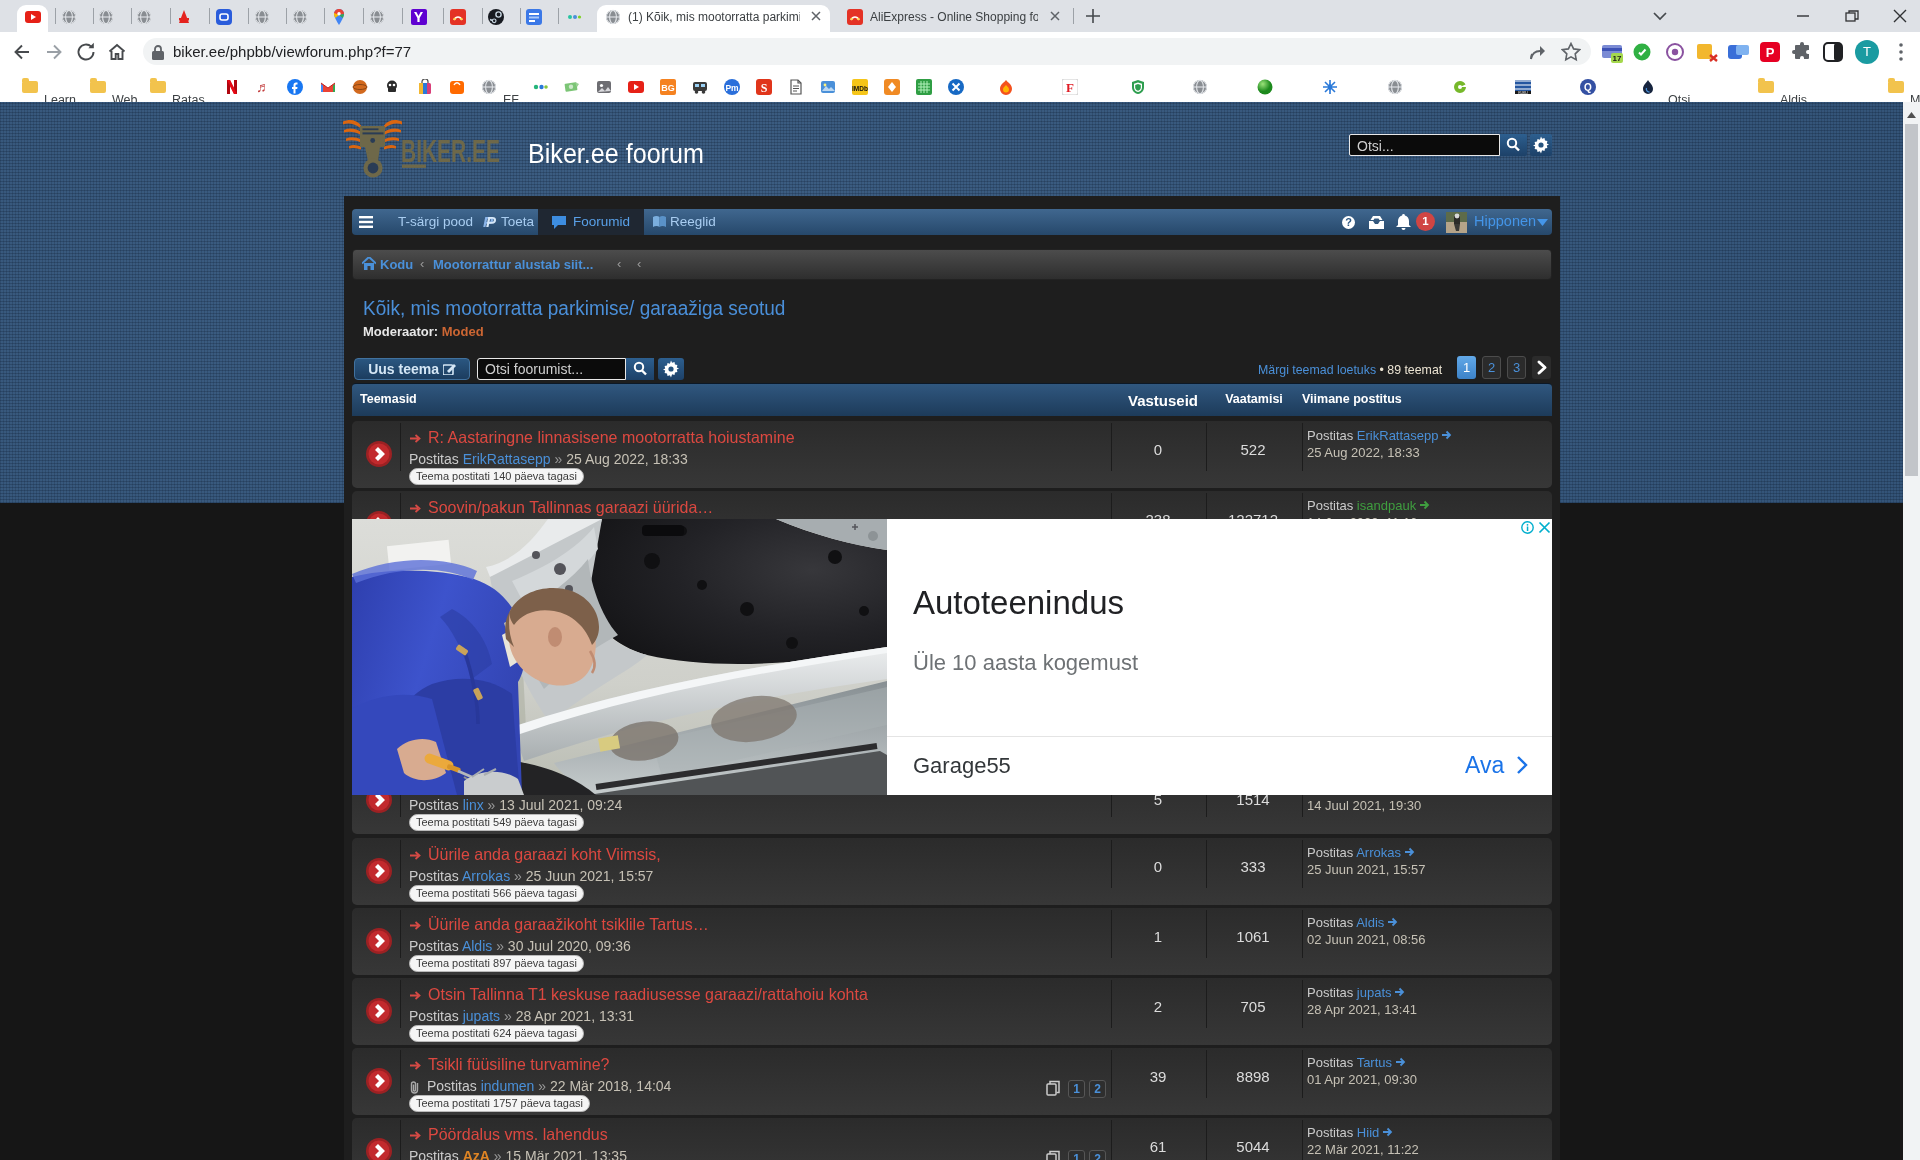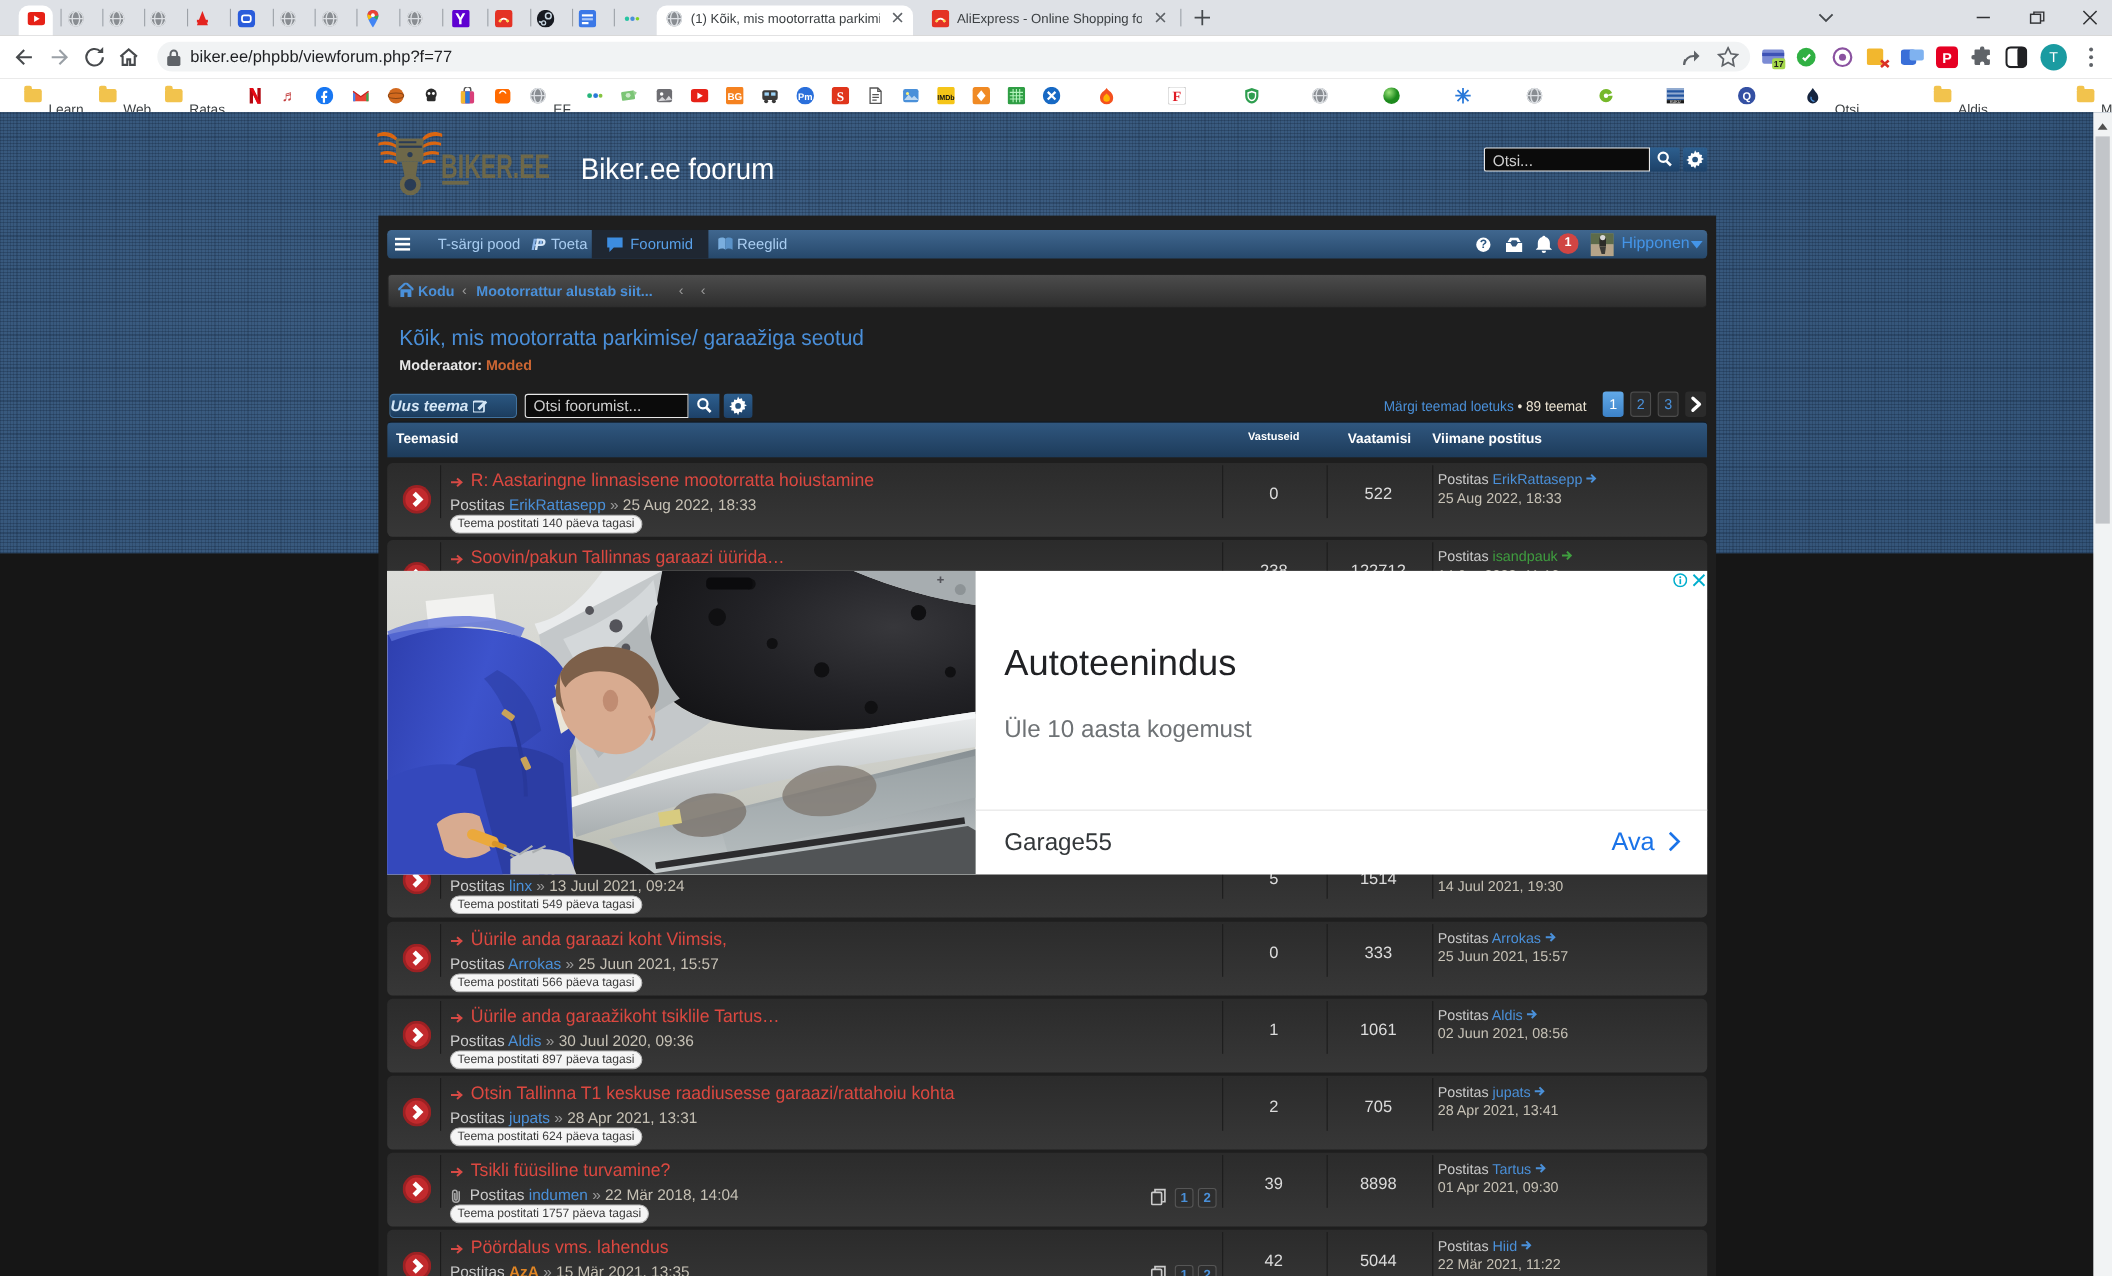--- a/index.html
+++ b/index.html
@@ -537,7 +537,7 @@
   <div class="a" style="left:363px;top:297px;font-size:20px;color:#4a8fd9;transform:scale(0.95,1);transform-origin:0 0;">Kõik, mis mootorratta parkimise/ garaažiga seotud</div>
   <div class="a" style="left:363px;top:324px;font-size:13px;color:#e8e8e8;font-weight:bold;">Moderaator: <span style="color:#cc6633;">Moded</span></div>
 
-  <div class="a" style="left:354px;top:358px;width:116px;height:22px;background:linear-gradient(#2a5680,#1c3d5f);border:1px solid #41729f;border-radius:4px;box-sizing:border-box;color:#d4e6f5;font-size:14px;font-weight:bold;line-height:20px;font-style:italic;">Uus teema <svg width="13" height="12" style="vertical-align:-1px;">
+  <div class="a" style="left:354px;top:358px;width:116px;height:22px;background:linear-gradient(#2a5680,#1c3d5f);border:1px solid #41729f;border-radius:4px;box-sizing:border-box;color:#d4e6f5;font-size:14px;font-weight:bold;line-height:20px;text-align:center;">Uus teema <svg width="13" height="12" style="vertical-align:-1px;">
         <rect x="0" y="2" width="10" height="10" rx="1.5" fill="none" stroke="#d4e6f5" stroke-width="1.6"></rect>
         <path d="M4 8l7-7 2 2-7 7z" fill="#d4e6f5"></path>
       </svg></div>

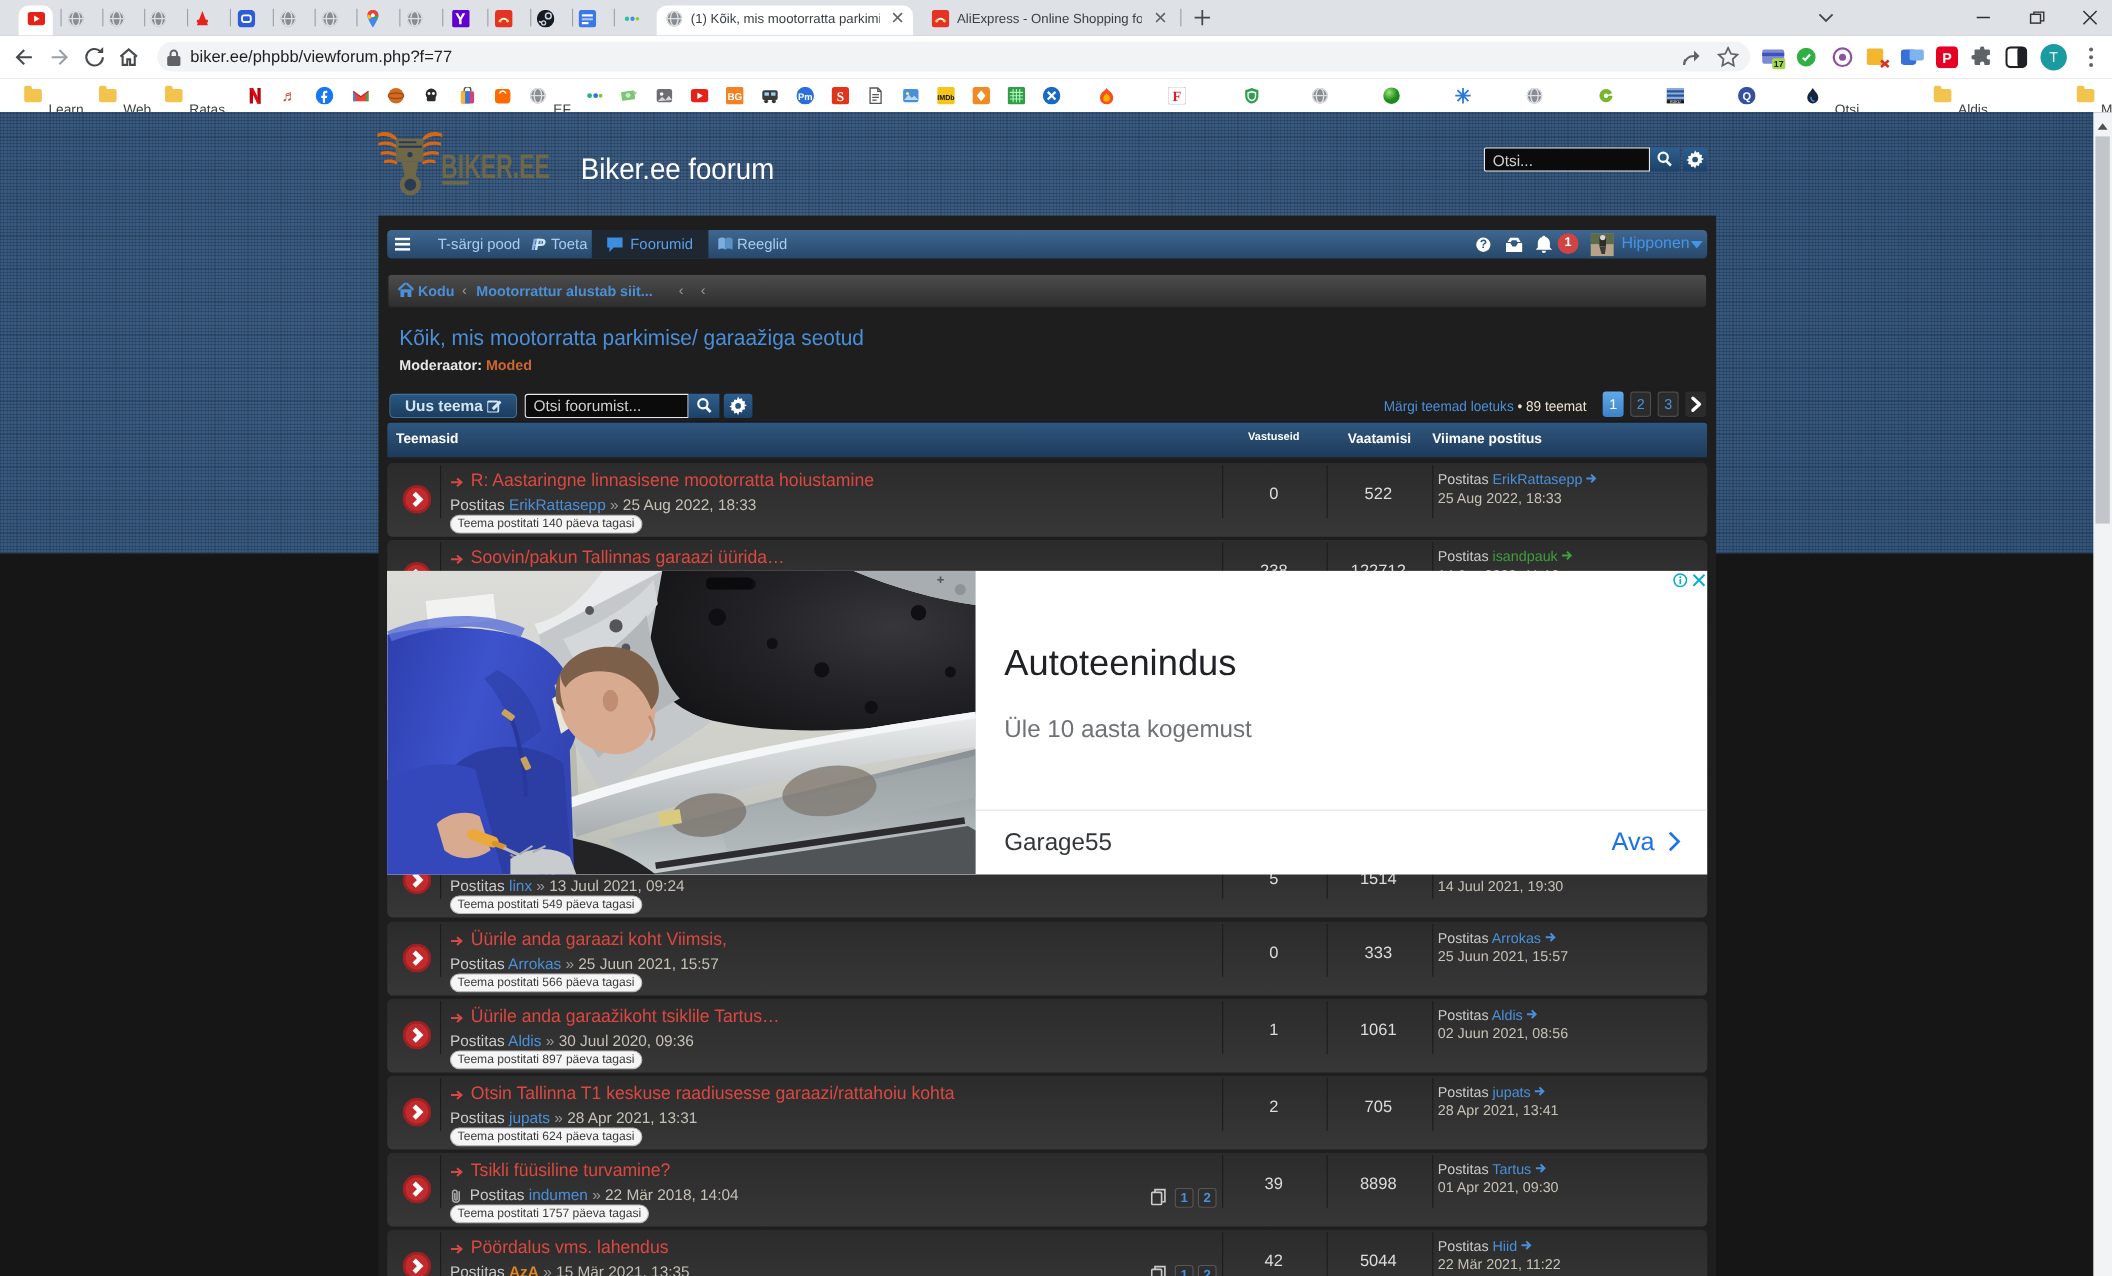--- a/index.html
+++ b/index.html
@@ -565,7 +565,7 @@
 
   <div class="a" style="left:352px;top:383px;width:1200px;height:33px;background:linear-gradient(#30577f,#1d3b5a);border-radius:4px 4px 0 0;border-top:1px solid #0c1826;box-sizing:border-box;"></div>
   <div class="a" style="left:360px;top:392px;font-size:12.5px;font-weight:bold;color:#fff;">Teemasid</div>
-  <div class="a" style="left:1128px;top:392px;width:60px;text-align:center;font-size:10px;font-weight:bold;color:#fff;">Vastuseid</div>
+  <div class="a" style="left:1128px;top:392px;width:60px;text-align:center;font-size:15px;font-weight:bold;color:#fff;">Vastuseid</div>
   <div class="a" style="left:1224px;top:392px;width:60px;text-align:center;font-size:12.5px;font-weight:bold;color:#fff;">Vaatamisi</div>
   <div class="a" style="left:1302px;top:392px;font-size:12.5px;font-weight:bold;color:#fff;">Viimane postitus</div>
 

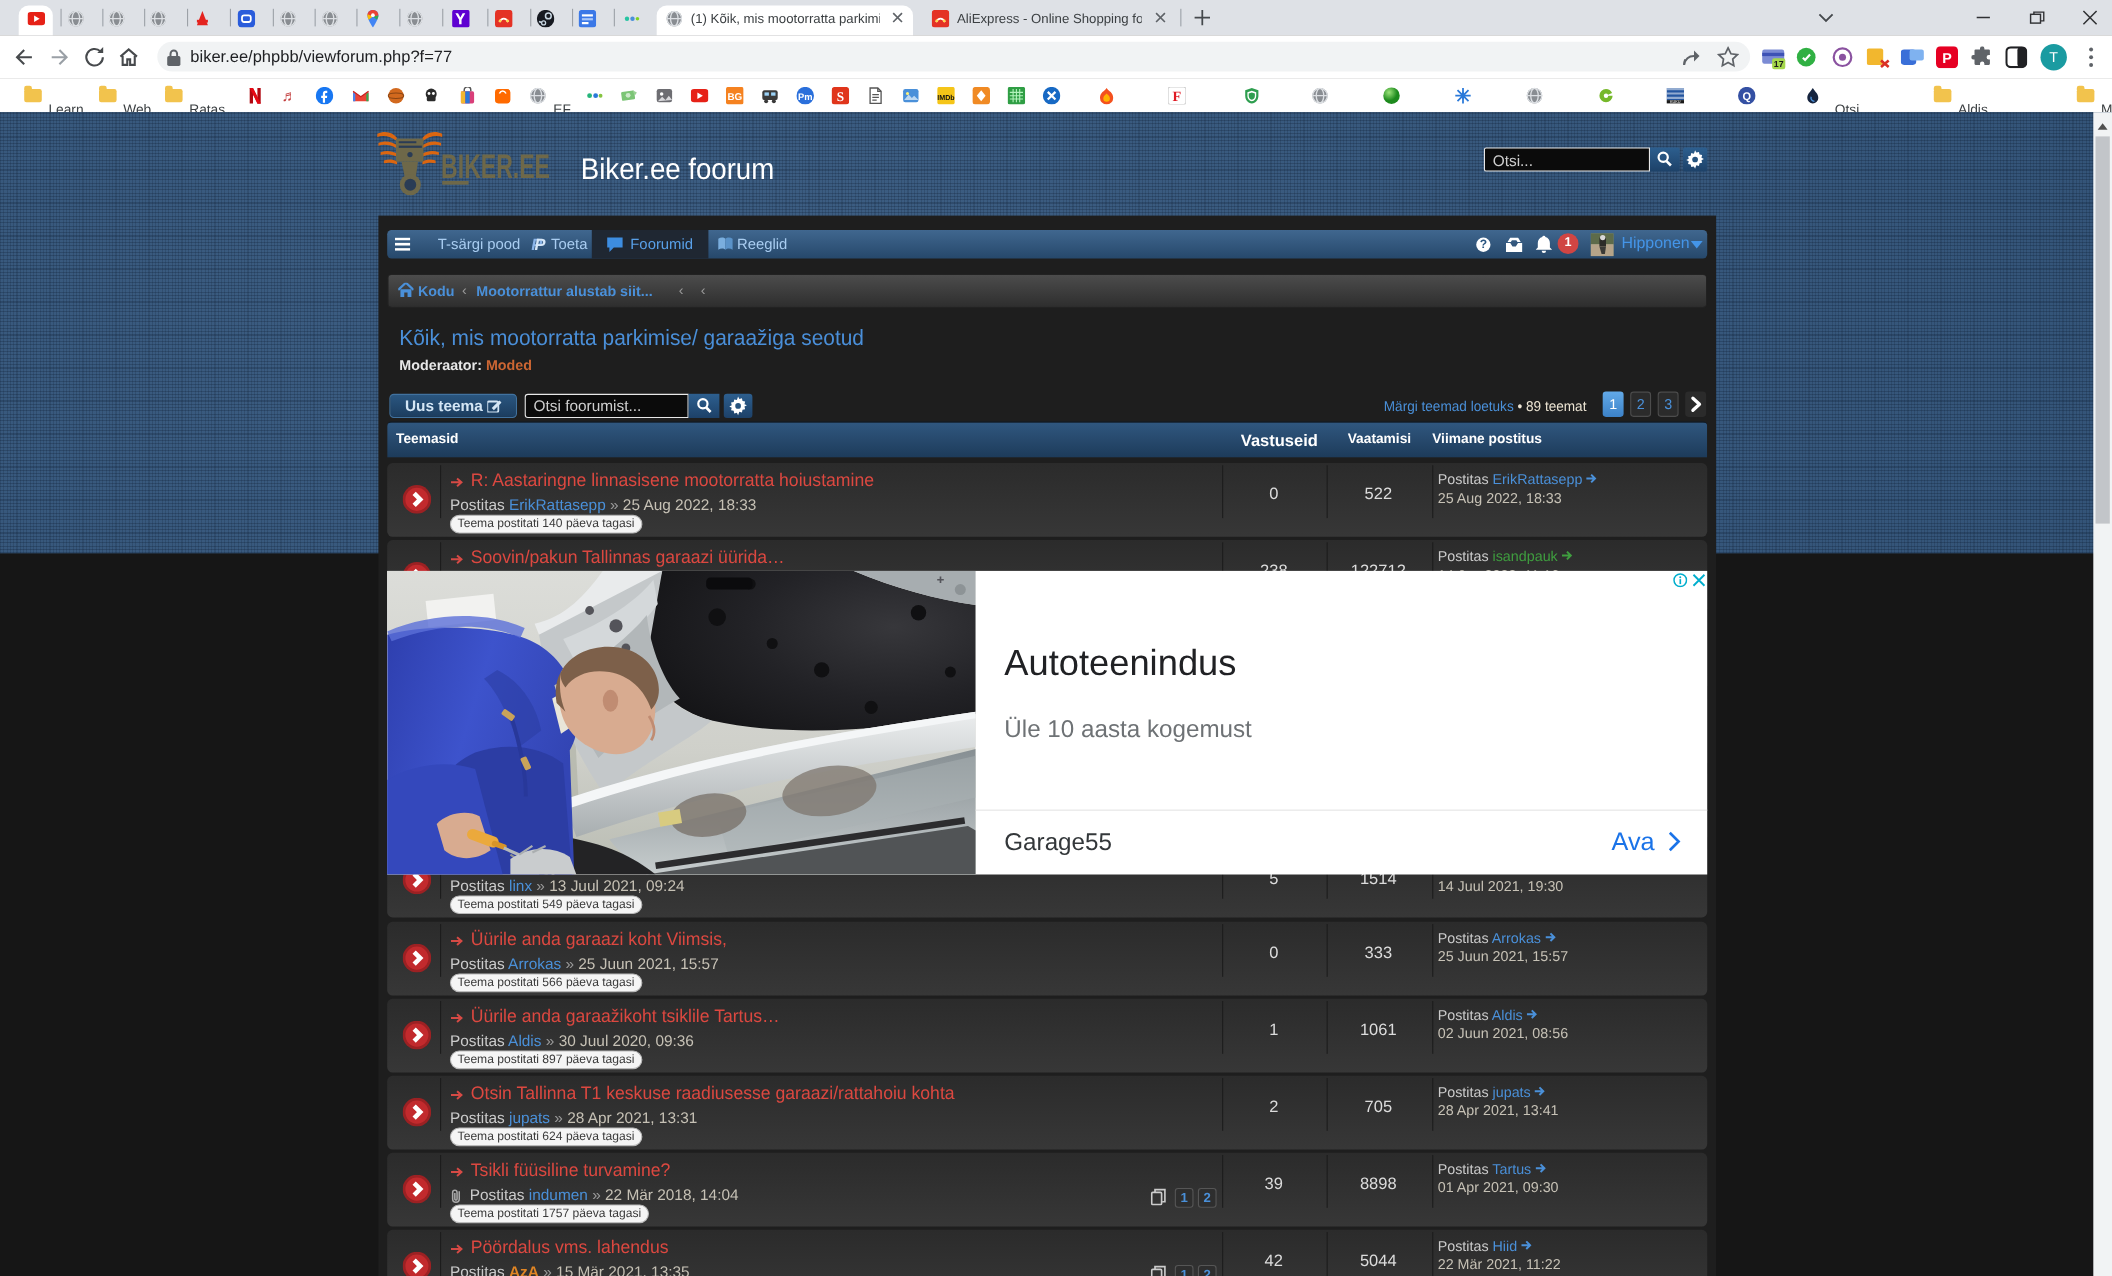--- a/index.html
+++ b/index.html
@@ -758,7 +758,7 @@
       <div class="cdiv" style="left:759px;"></div>
       <div class="cdiv" style="left:854px;"></div>
       <div class="cdiv" style="left:950px;"></div>
-    <div class="num" style="left:776px;">42</div>
+    <div class="num" style="left:776px;">61</div>
       <div class="num" style="left:871px;">5044</div>
     <div class="rlast">Postitas <span class="blink">Hiid</span> <svg width="12" height="10">
           <path d="M0 5h7M4.5 1.5L8 5 4.5 8.5" stroke="#4a90d9" stroke-width="1.8" fill="none"></path>

